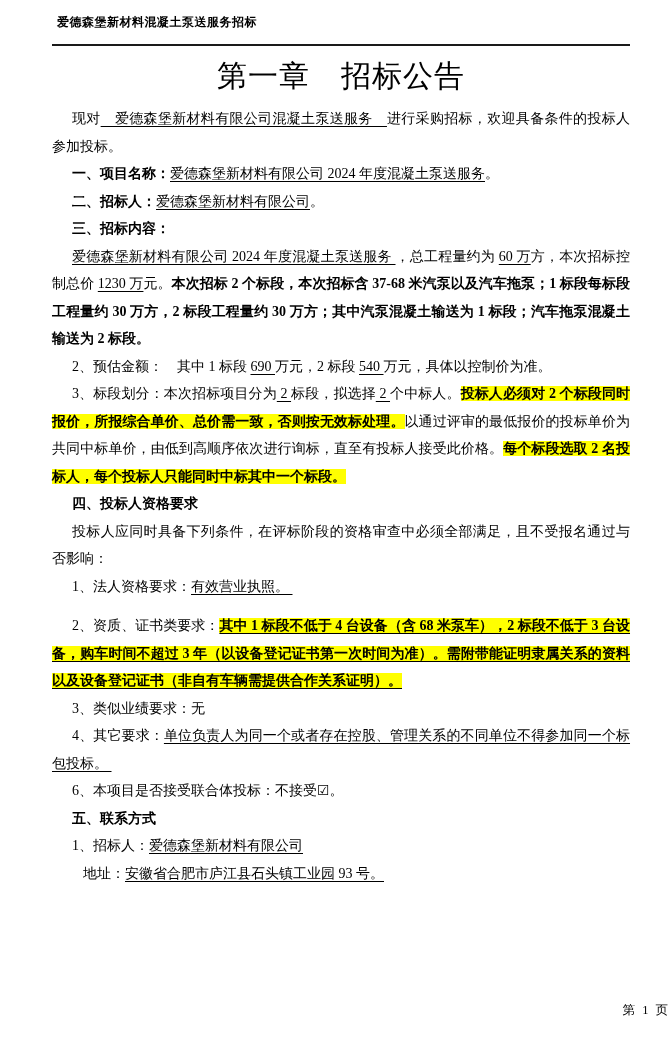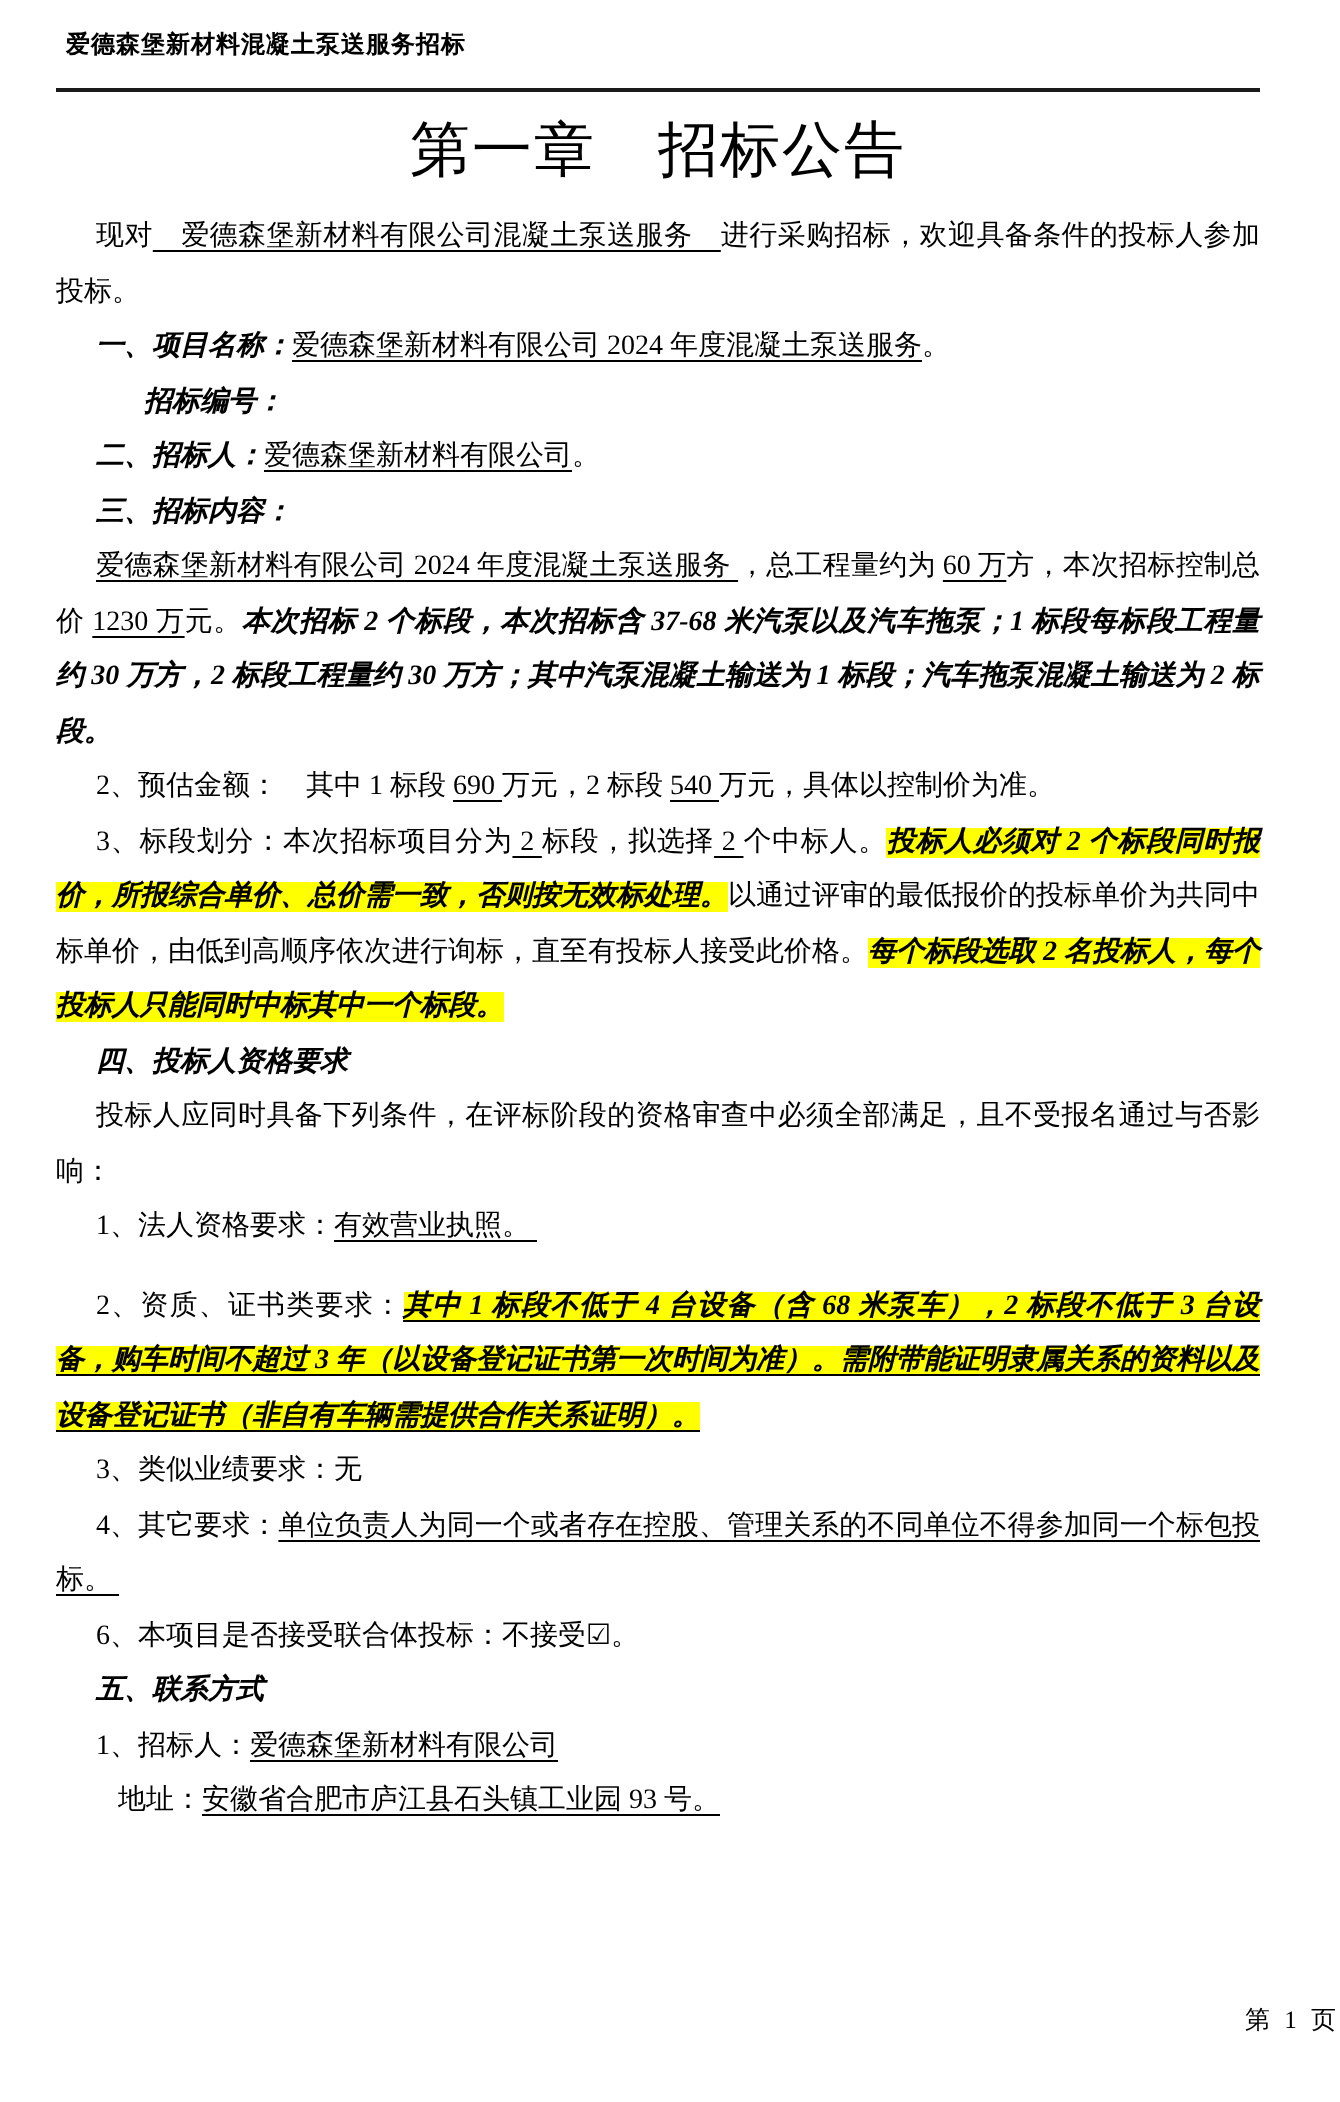--- a/index.html
+++ b/index.html
@@ -16,6 +16,7 @@
   .page {
     position: absolute; inset: 0;
     padding: 14px 40px 0 28px;
+    margin-left: 24px;
   }
   .doc-header {
     font-size: 12px;

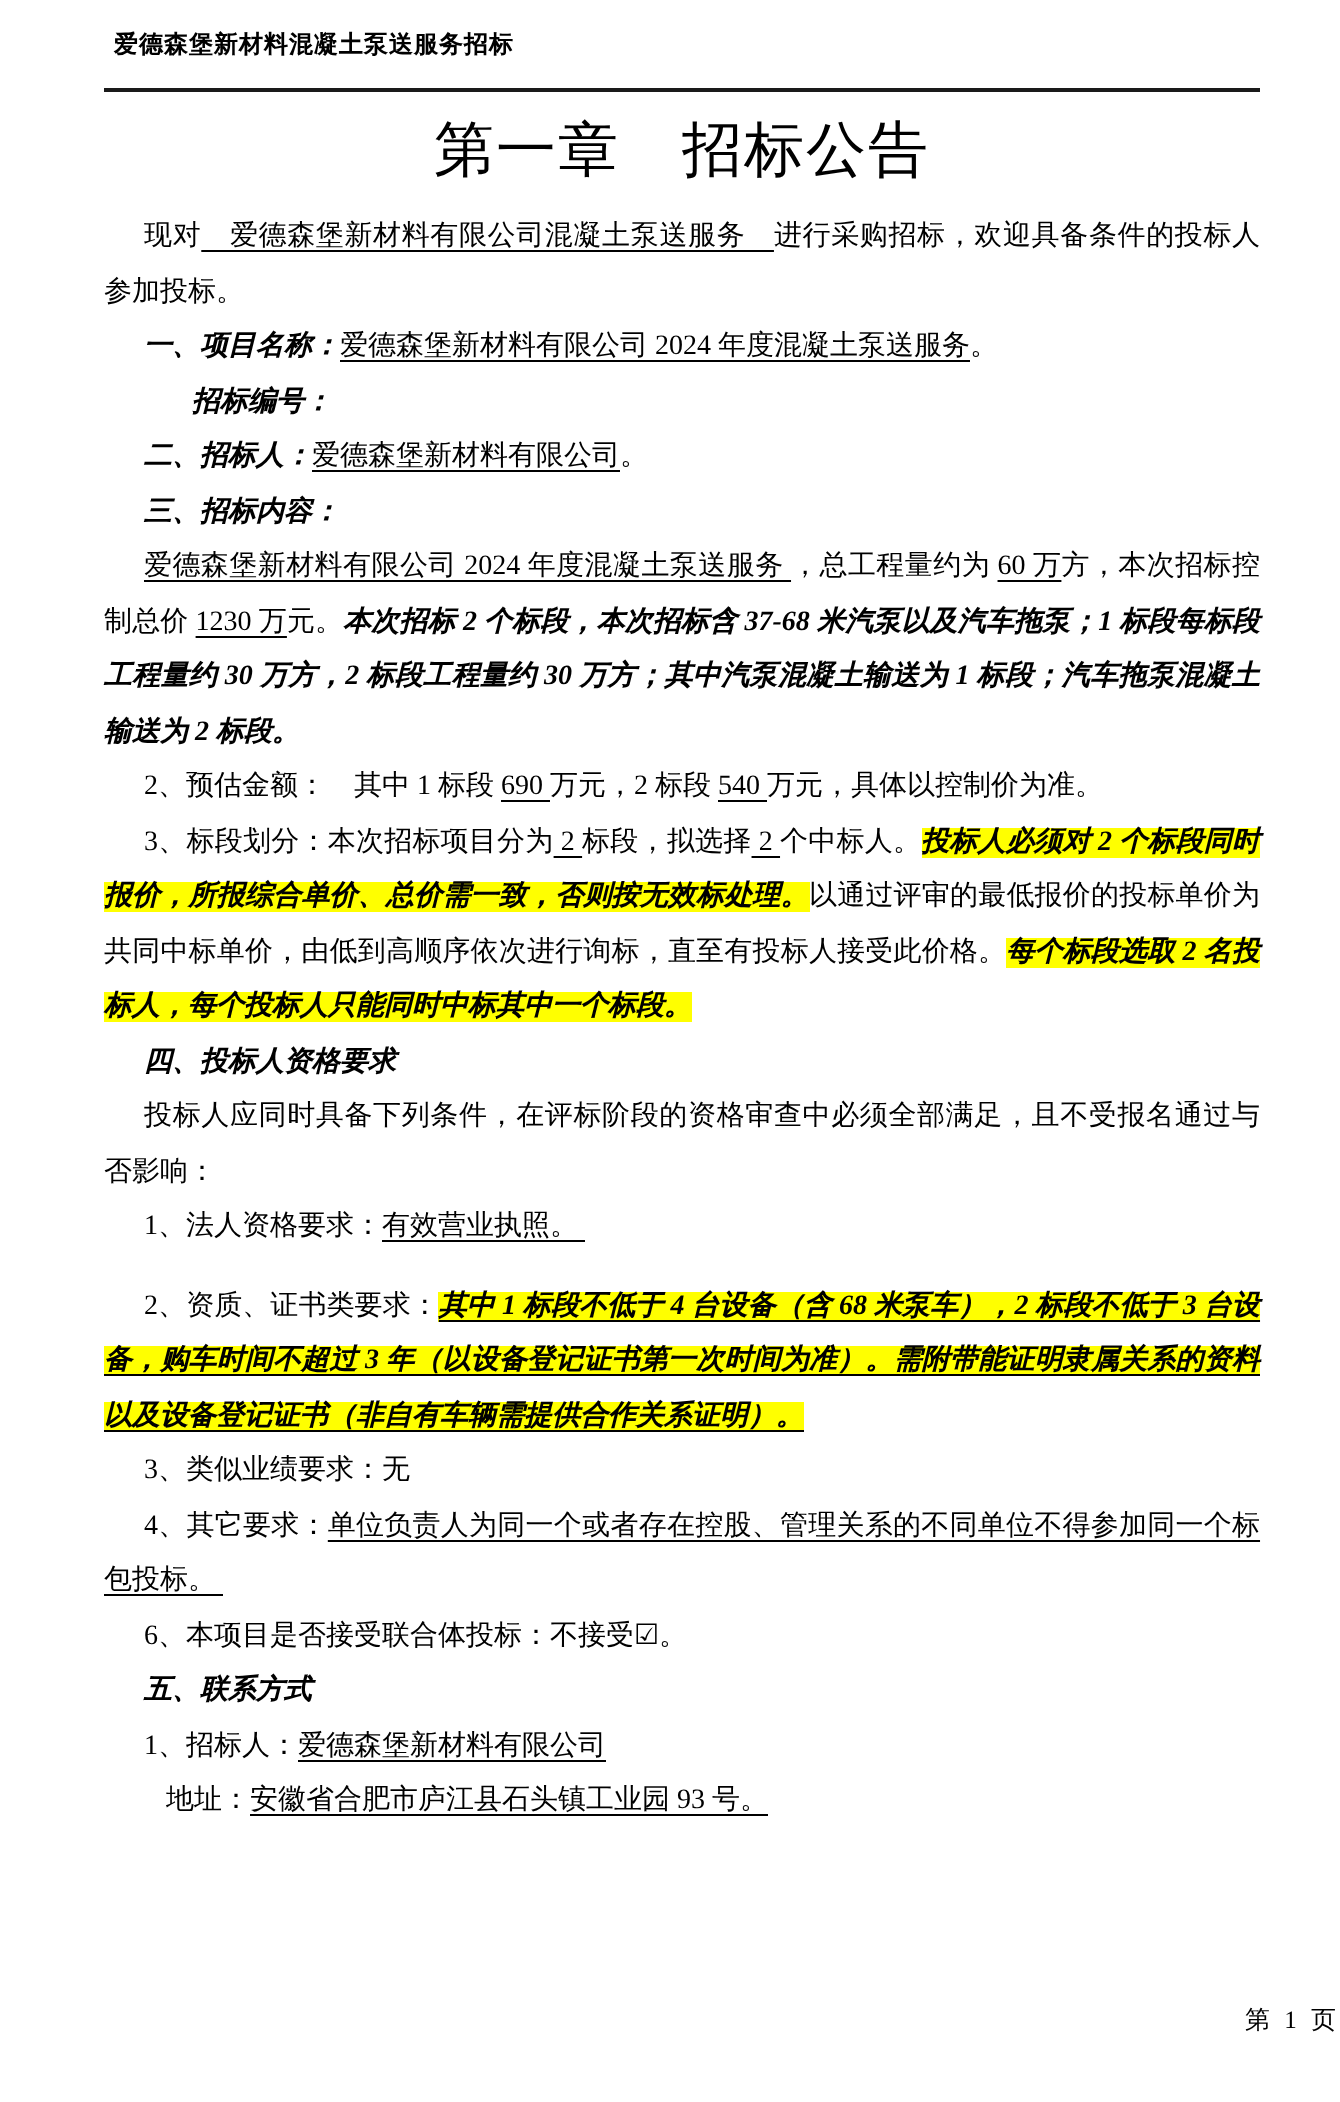--- a/index.html
+++ b/index.html
@@ -48,7 +48,7 @@
   p.indent-2 { text-indent: 44px; }
   p.indent-3 { text-indent: 31px; }
   p[data-name="para-cert-requirements"] { margin-top: 12px; }
-  .run.bold { font-weight: bold; font-style: italic; }
+  .run.bold { font-weight: bold; }
   .run.underline {
     text-decoration: underline;
     text-decoration-thickness: 1px;

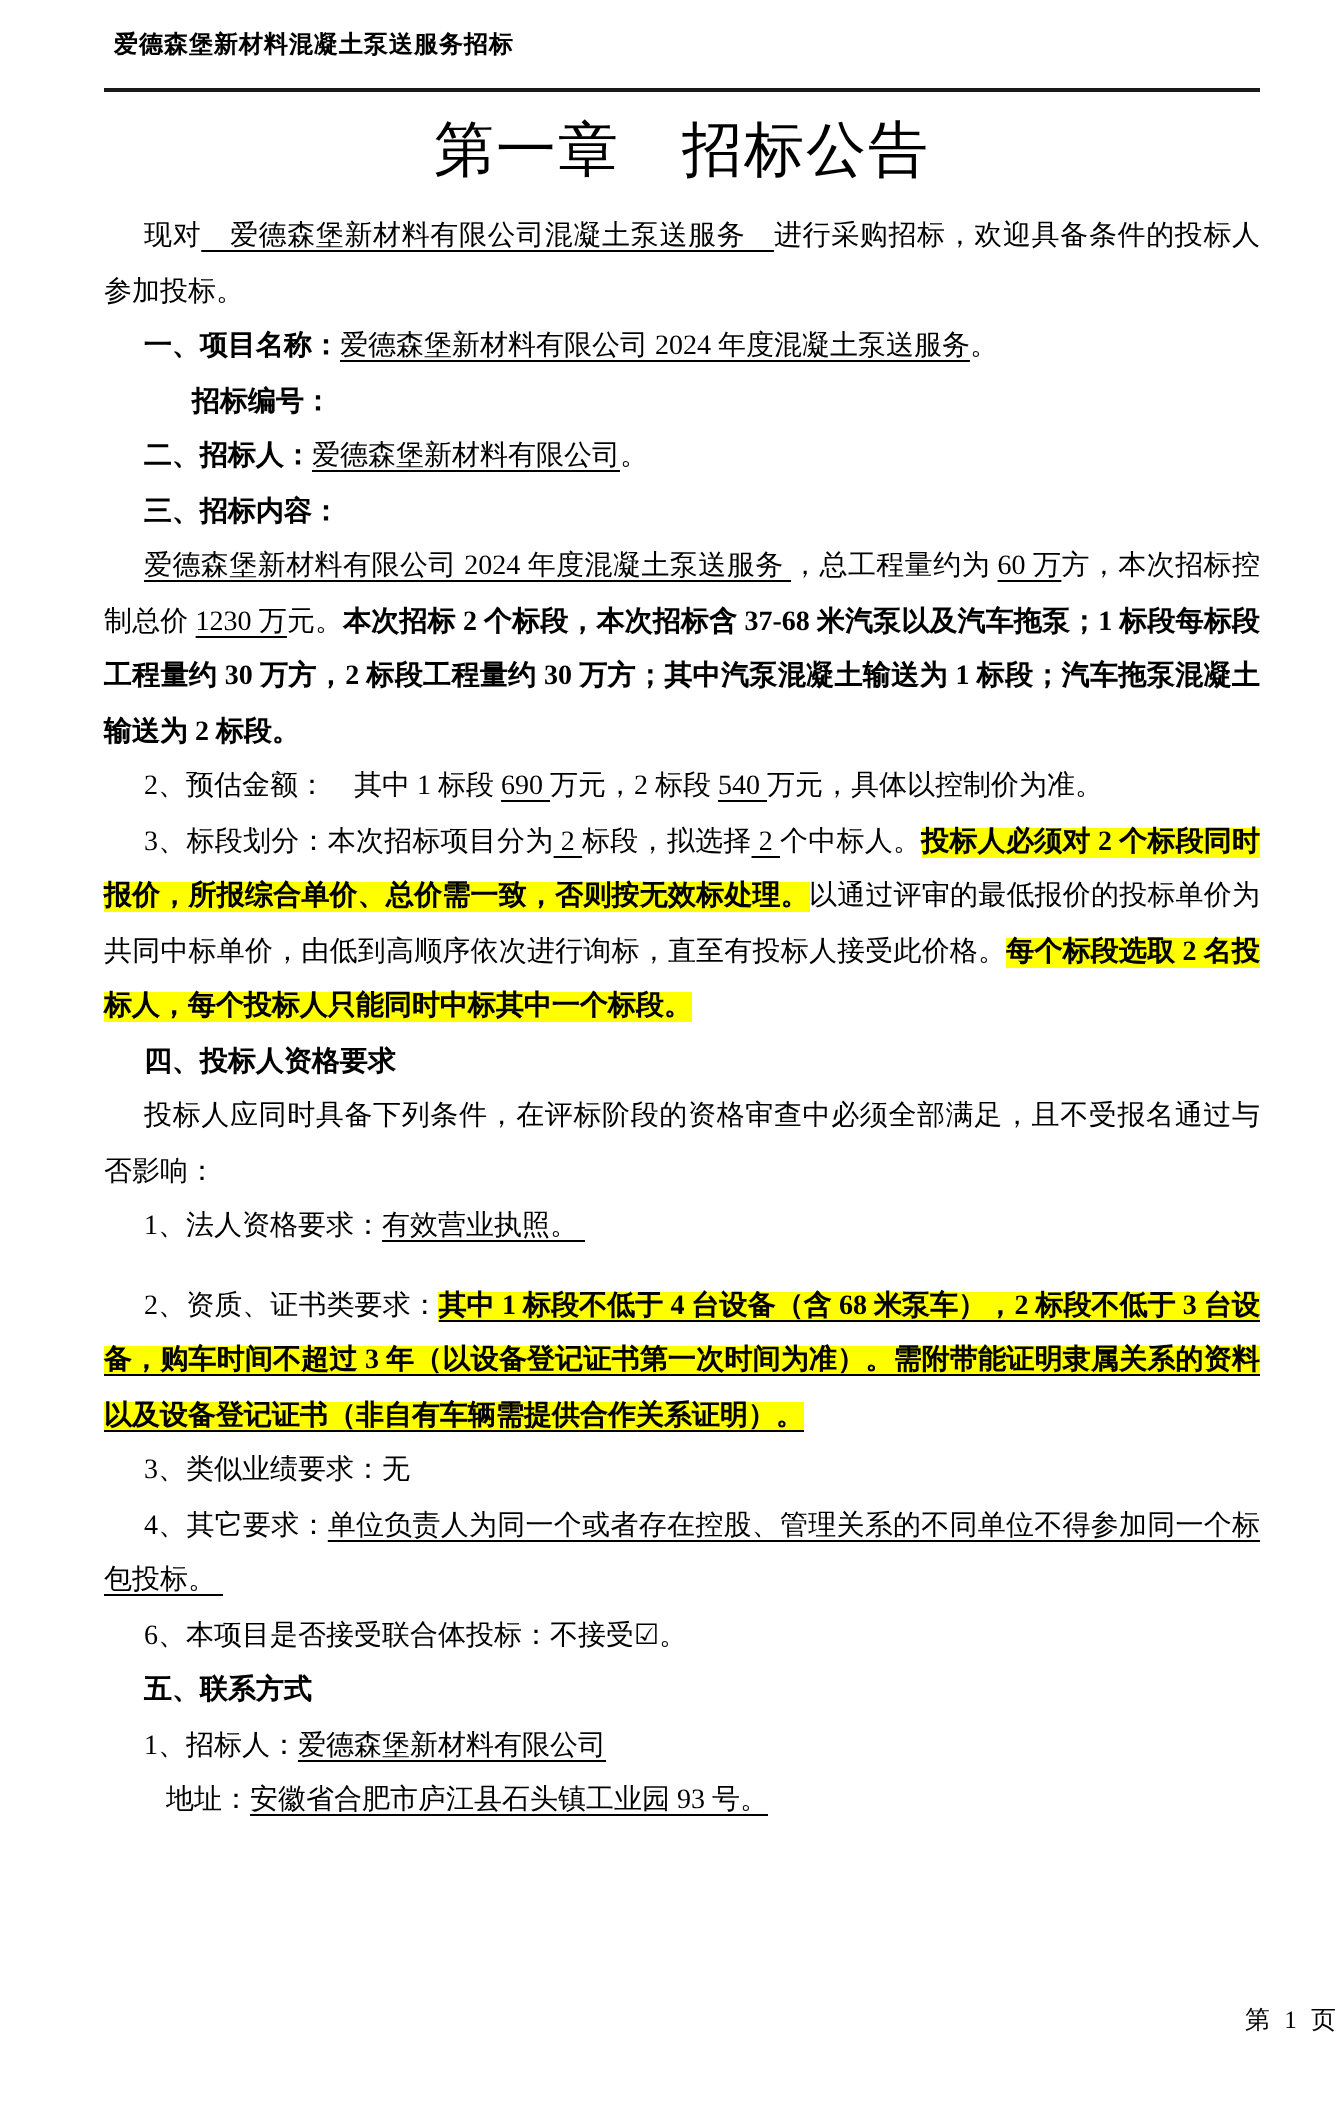--- a/index.html
+++ b/index.html
@@ -76,7 +76,6 @@
   <div id="doc-body" class="doc-body" data-name="document-body">
       <p class="para indent-1" data-name="para-intro"><span class="run" data-name="text-run">现对</span><span class="run underline" data-name="text-run">　爱德森堡新材料有限公司混凝土泵送服务　</span><span class="run" data-name="text-run">进行采购招标，欢迎具备条件的投标人参加投标。</span></p>
       <p class="para indent-1" data-name="para-project-name"><span class="run bold" data-name="text-run">一、项目名称：</span><span class="run underline" data-name="text-run">爱德森堡新材料有限公司 2024 年度混凝土泵送服务</span><span class="run" data-name="text-run">。</span></p>
-      <p class="para indent-2" data-name="para-tender-number"><span class="run bold" data-name="text-run">招标编号：</span></p>
       <p class="para indent-1" data-name="para-tenderer"><span class="run bold" data-name="text-run">二、招标人：</span><span class="run underline" data-name="text-run">爱德森堡新材料有限公司</span><span class="run" data-name="text-run">。</span></p>
       <p class="para indent-1" data-name="para-tender-content-heading"><span class="run bold" data-name="text-run">三、招标内容：</span></p>
       <p class="para indent-1" data-name="para-project-scale"><span class="run underline" data-name="text-run">爱德森堡新材料有限公司 2024 年度混凝土泵送服务&nbsp;</span><span class="run" data-name="text-run">，总工程量约为 </span><span class="run underline" data-name="text-run">60 万</span><span class="run" data-name="text-run">方，本次招标控制总价 </span><span class="run underline" data-name="text-run">1230 万</span><span class="run" data-name="text-run">元。</span><span class="run bold" data-name="text-run">本次招标 2 个标段，本次招标含 37-68 米汽泵以及汽车拖泵；1 标段每标段工程量约 30 万方，2 标段工程量约 30 万方；其中汽泵混凝土输送为 1 标段；汽车拖泵混凝土输送为 2 标段。</span></p>

